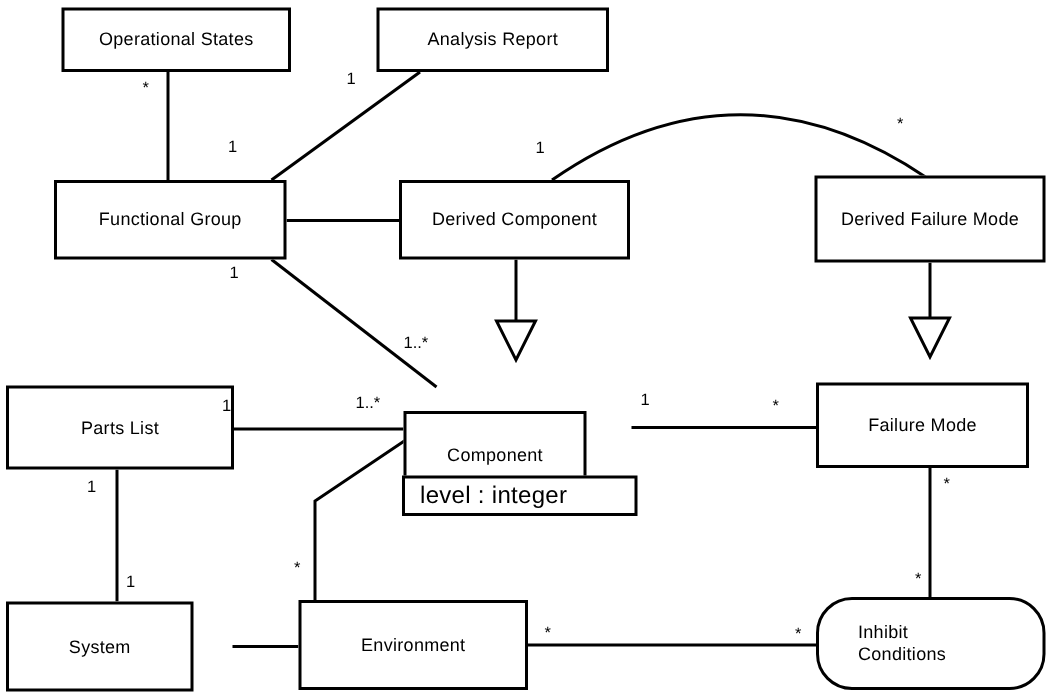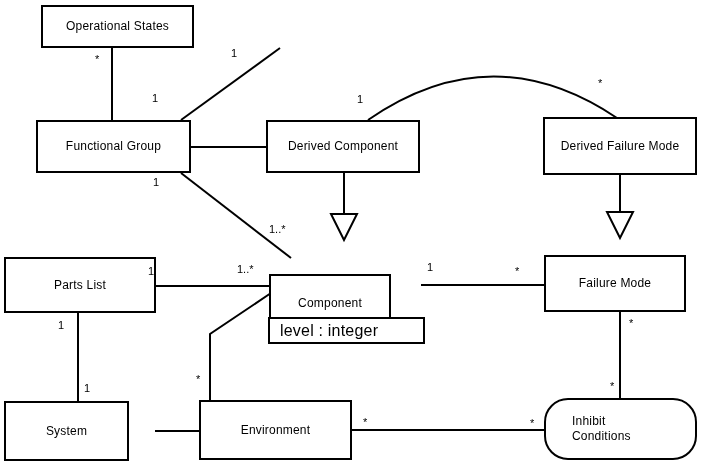--- a/index.html
+++ b/index.html
@@ -116,6 +116,9 @@
     <span class="uml-class-name">Operational States</span>
   </div>
 
+  <div class="uml-name-compartment" style="left:251px; top:5px;   width:155px; height:43px;">
+    <span class="uml-class-name">Analysis Report</span>
+  </div>
 
   <div class="uml-name-compartment" style="left:36px;  top:120px; width:155px; height:53px;">
     <span class="uml-class-name">Functional Group</span>

